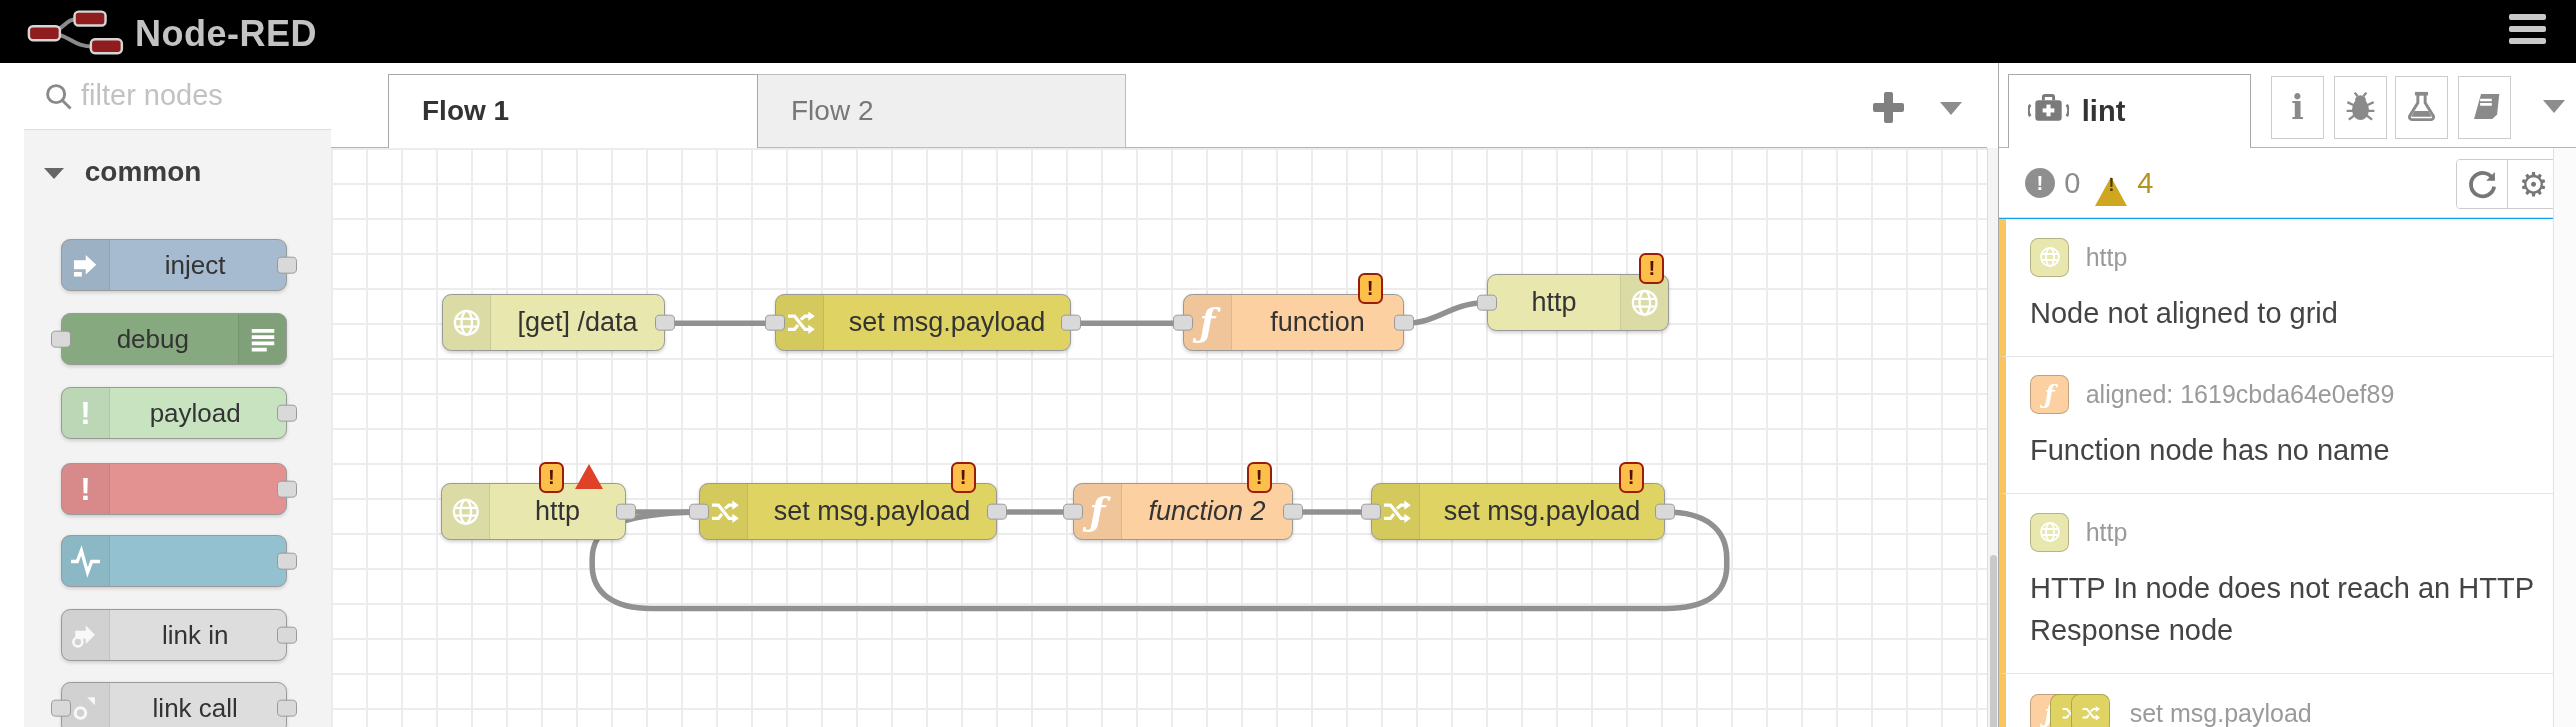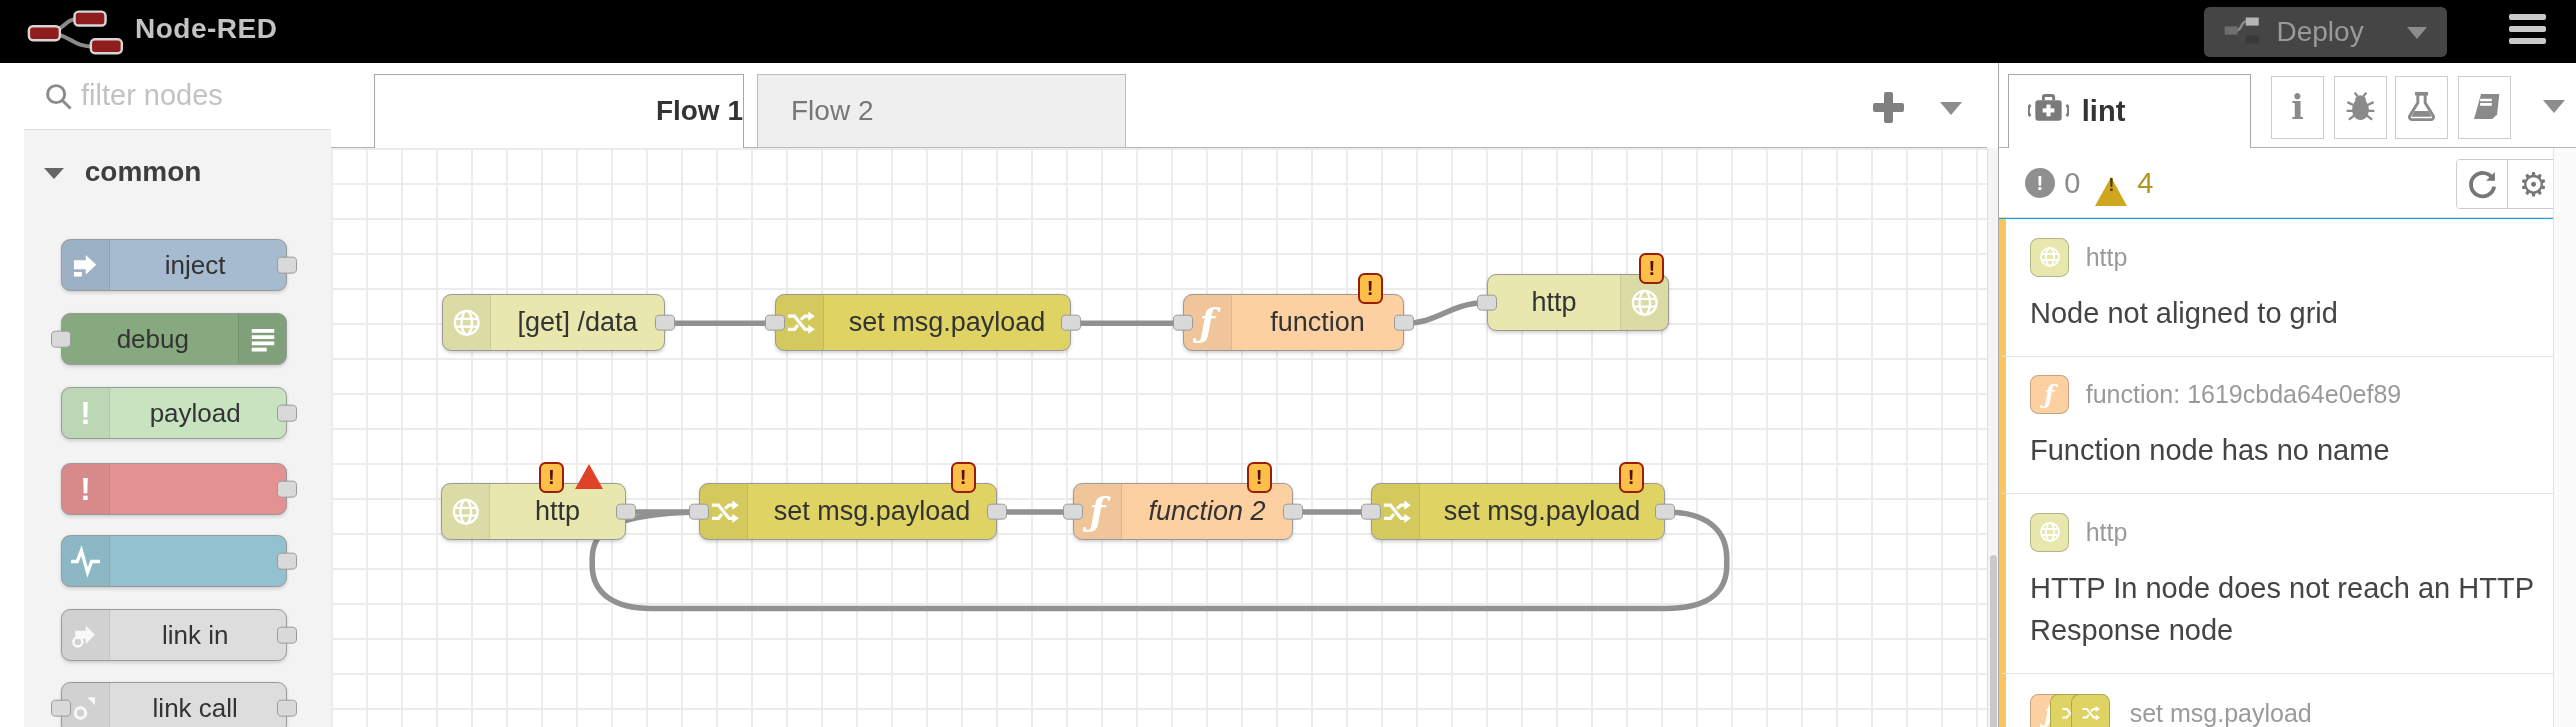--- a/index.html
+++ b/index.html
@@ -9,7 +9,7 @@
   
   .header { position:absolute; left:0; top:0; width:2576px; height:63px; background:#000; z-index:50; }
   .logo { position:absolute; left:24px; top:5.6px; }
-  .app-title { position:absolute; left:135px; top:13px; font-size:28px; font-weight:600; color:#c3c3c3; letter-spacing:0.5px; }
+  .app-title { position:absolute; left:135px; top:13px; font-size:36px; font-weight:600; color:#c3c3c3; letter-spacing:0.5px; }
   .deploy-btn { position:absolute; left:2204px; top:6.5px; width:243px; height:50px; background:#454545; border-radius:5.6px; display:flex; align-items:center; }
   .deploy-icon { margin-left:18.5px; }
   .deploy-label { color:#9a9a9a; font-size:28px; margin-left:15px; }

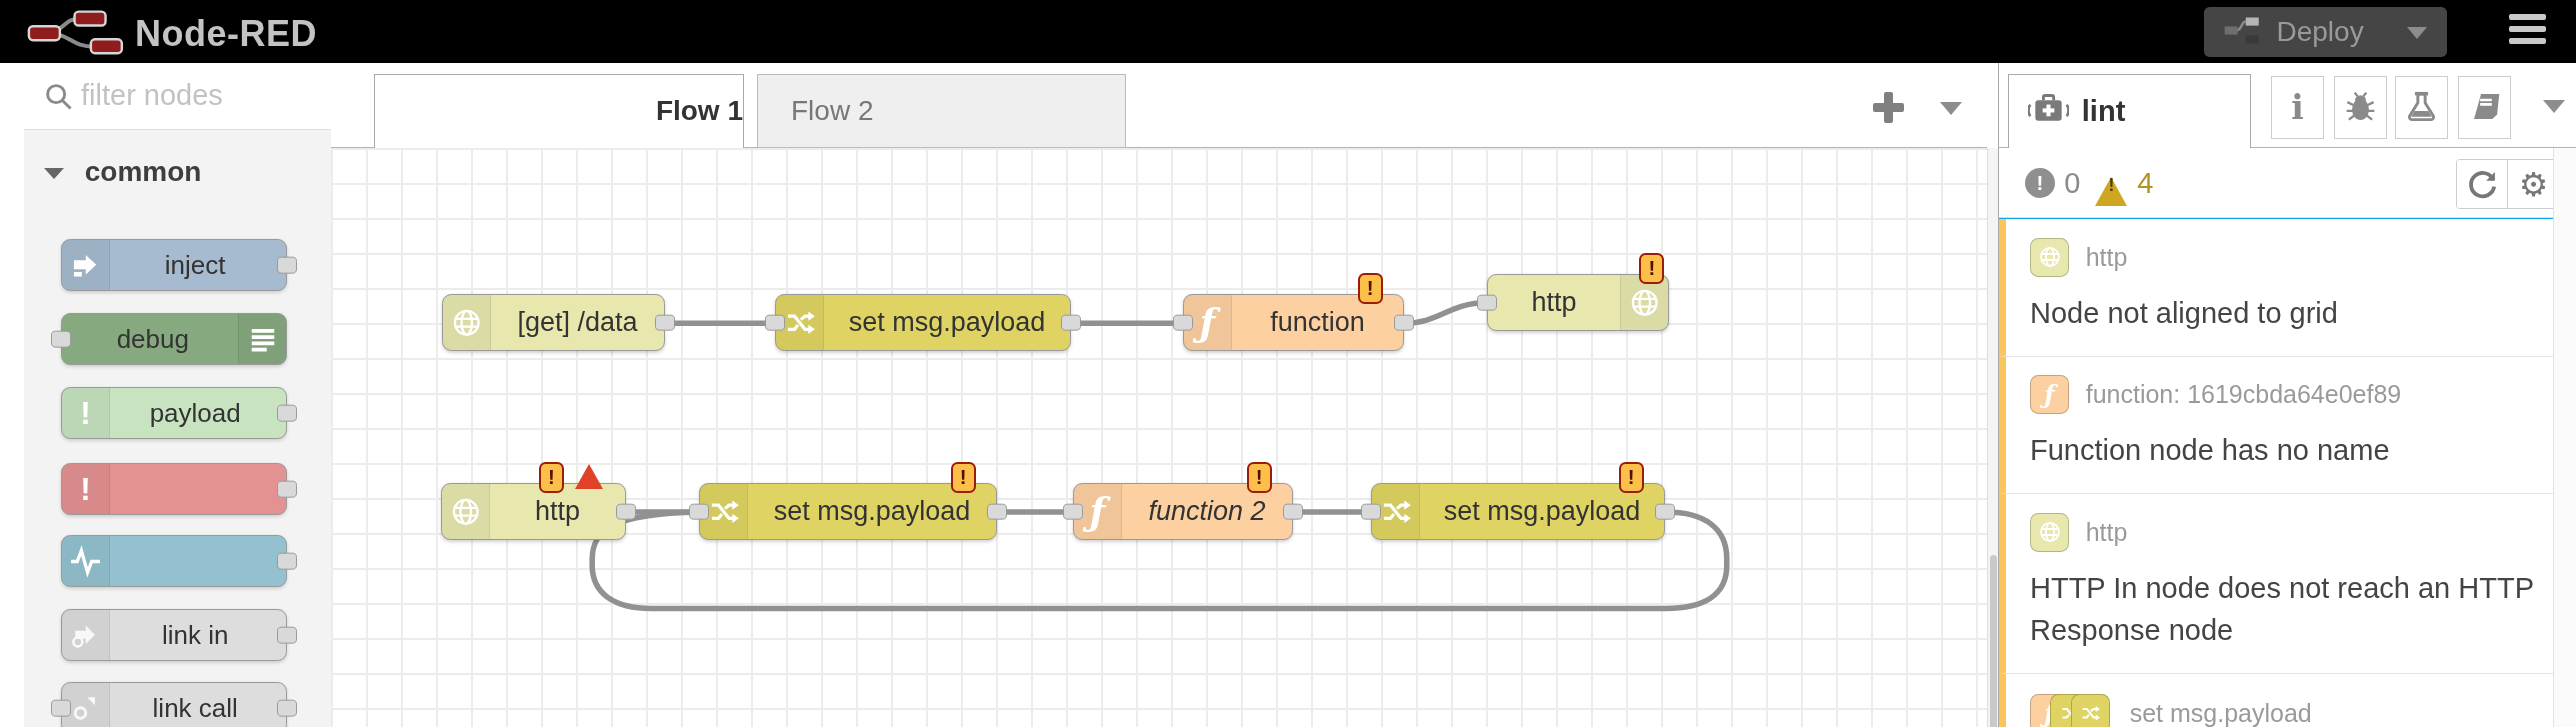--- a/index.html
+++ b/index.html
@@ -134,18 +134,6 @@
     </svg>
   </span>
   <span class="app-title">Node-RED</span>
-  <div class="deploy-btn">
-    <span class="deploy-icon">
-      <svg width="39" height="39" viewBox="0 0 24 24">
-        <path d="M8 12 C 12 12, 11 6.5, 14 6.5" stroke="#8a8a8a" stroke-width="1.6" fill="none"></path>
-        <rect x="1" y="9.5" width="8" height="5" fill="#6e6e6e"></rect>
-        <rect x="14" y="4" width="8" height="5" fill="#b5b5b5"></rect>
-        <rect x="14" y="15" width="8" height="5" fill="#3a3a3a"></rect>
-      </svg>
-    </span>
-    <span class="deploy-label">Deploy</span>
-    <span class="deploy-chevron"></span>
-  </div>
   <div class="hamburger">
     <div></div>
       <div></div>

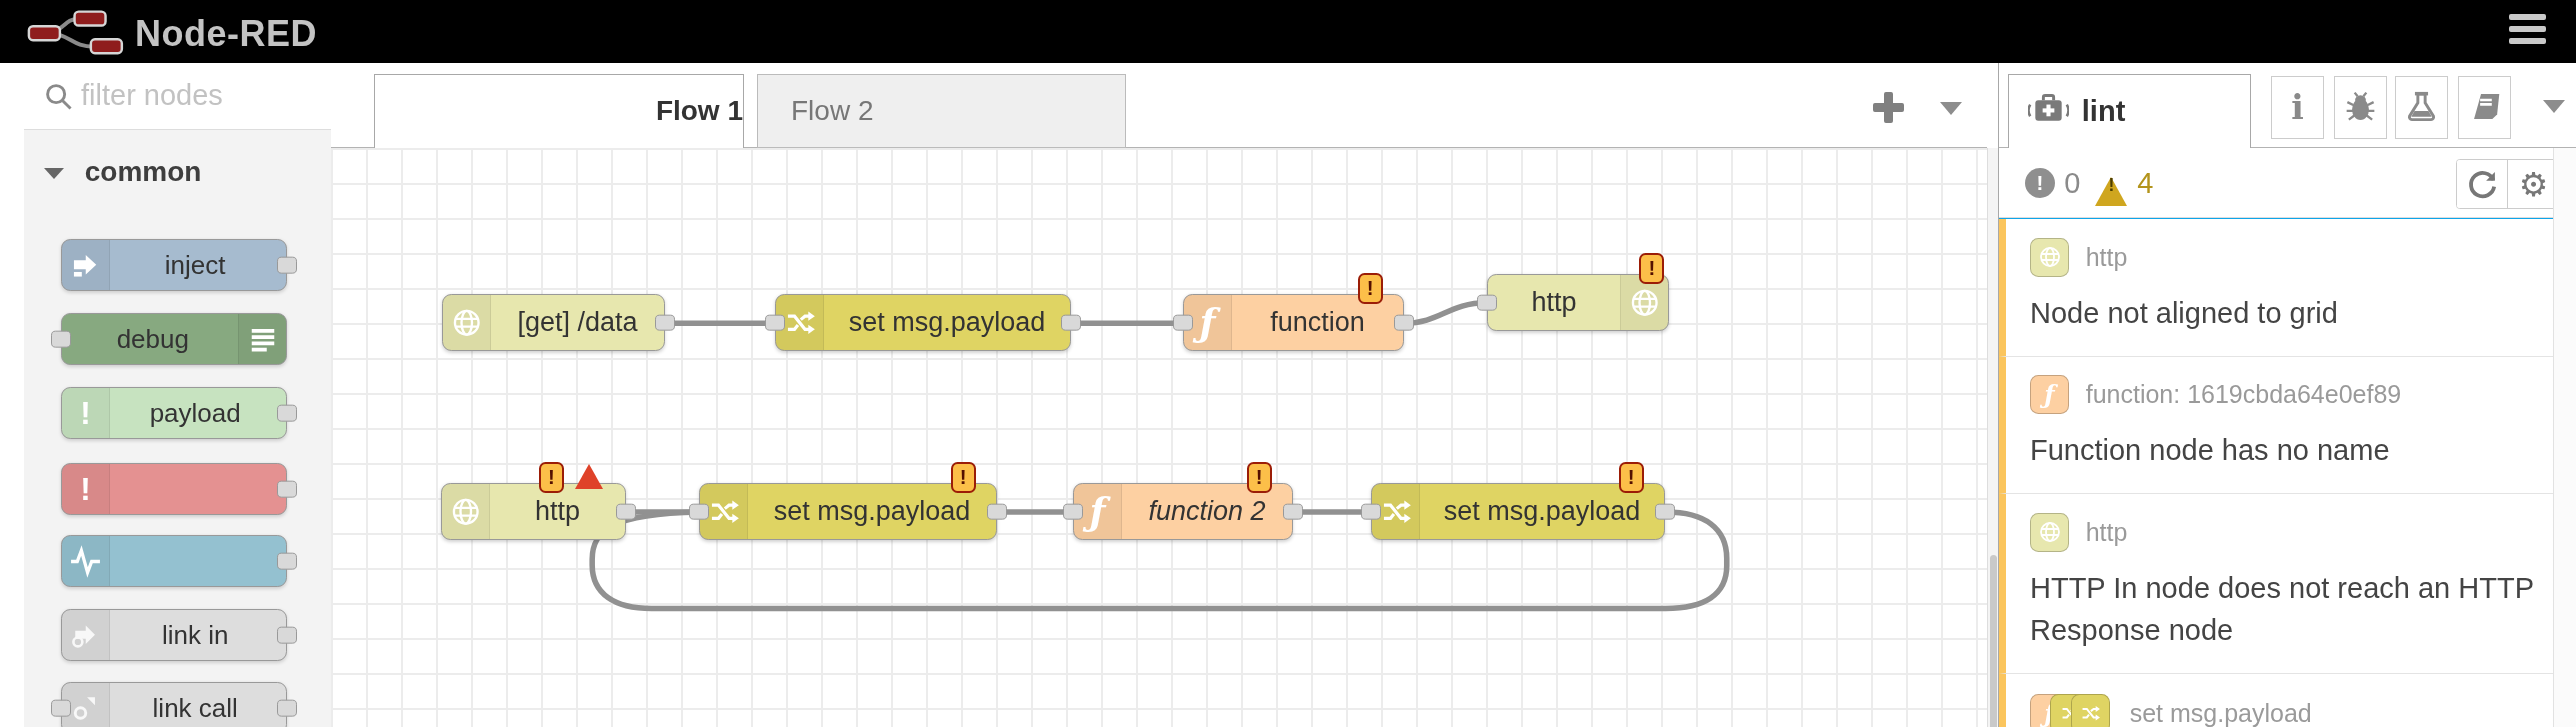--- a/index.html
+++ b/index.html
@@ -45,7 +45,7 @@
   .workspace { position:absolute; left:331px; top:63px; width:1668px; bottom:0; }
   .tabbar { position:absolute; top:0; left:0; right:12px; height:85px; background:#fff; border-bottom:0.9px solid #b3b3b3; }
   .tab { position:absolute; top:11px; bottom:-0.9px; display:flex; align-items:center; padding-left:33px; font-size:28px; }
-  .tab.active { left:43px; width:370px; background:#fff; border:0.9px solid #a8a8a8; border-bottom:none; color:#333; font-weight:bold; z-index:2;justify-content:flex-end; }
+  .tab.active { left:57px; width:370px; background:#fff; border:0.9px solid #a8a8a8; border-bottom:none; color:#333; font-weight:bold; z-index:2; }
   .tab.inactive { left:426px; width:369px; background:#efefef; border:0.9px solid #bbb; color:#777; }
   .tab-add { position:absolute; left:1537px; top:24px; width:41px; height:41px; display:flex; align-items:center; justify-content:center; }
   .tab-add .ph { position:absolute; width:31.5px; height:8.3px; background:#808080; border-radius:1.9px; }

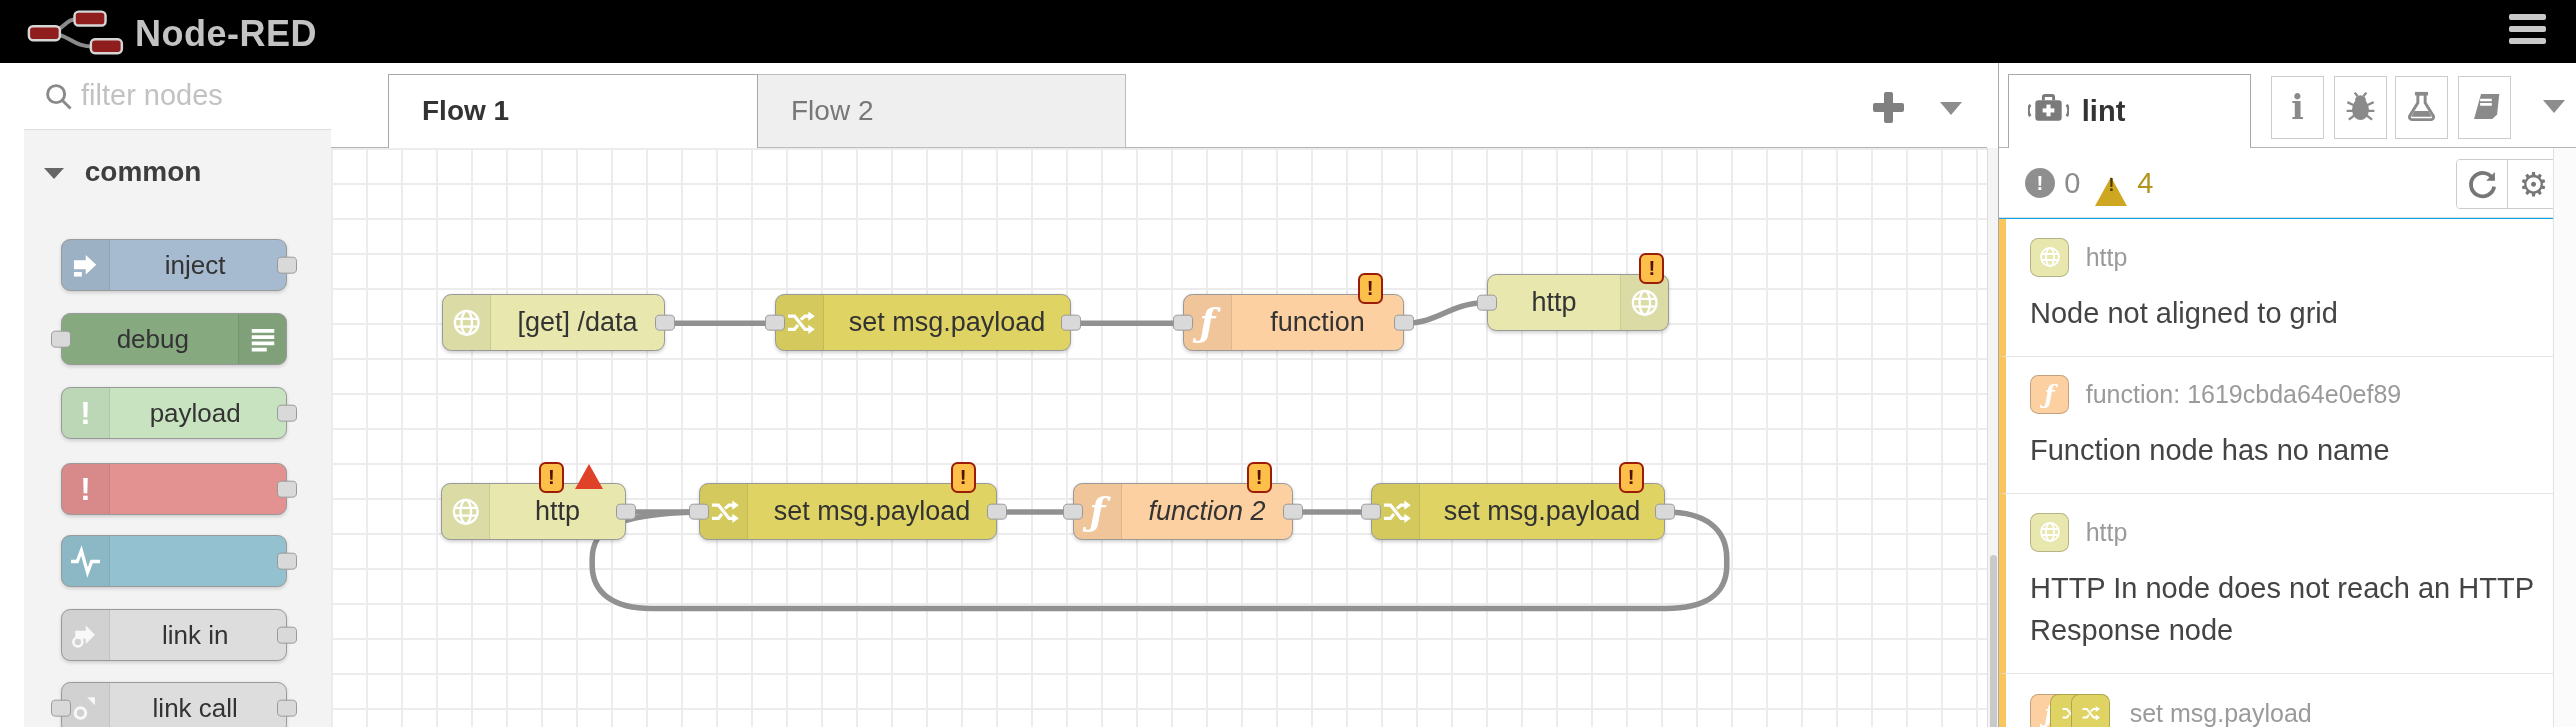--- a/index.html
+++ b/index.html
@@ -474,7 +474,7 @@
         <span class="nbox" style="background:#fdd0a2;">
           <span class="fglyph">ƒ</span>
         </span>
-        <span class="issue-node-label">function: 1619cbda64e0ef89</span>
+        <span class="issue-node-label">aligned: 1619cbda64e0ef89</span>
       </div>
       <div class="issue-msg">Function node has no name</div>
     </div>

